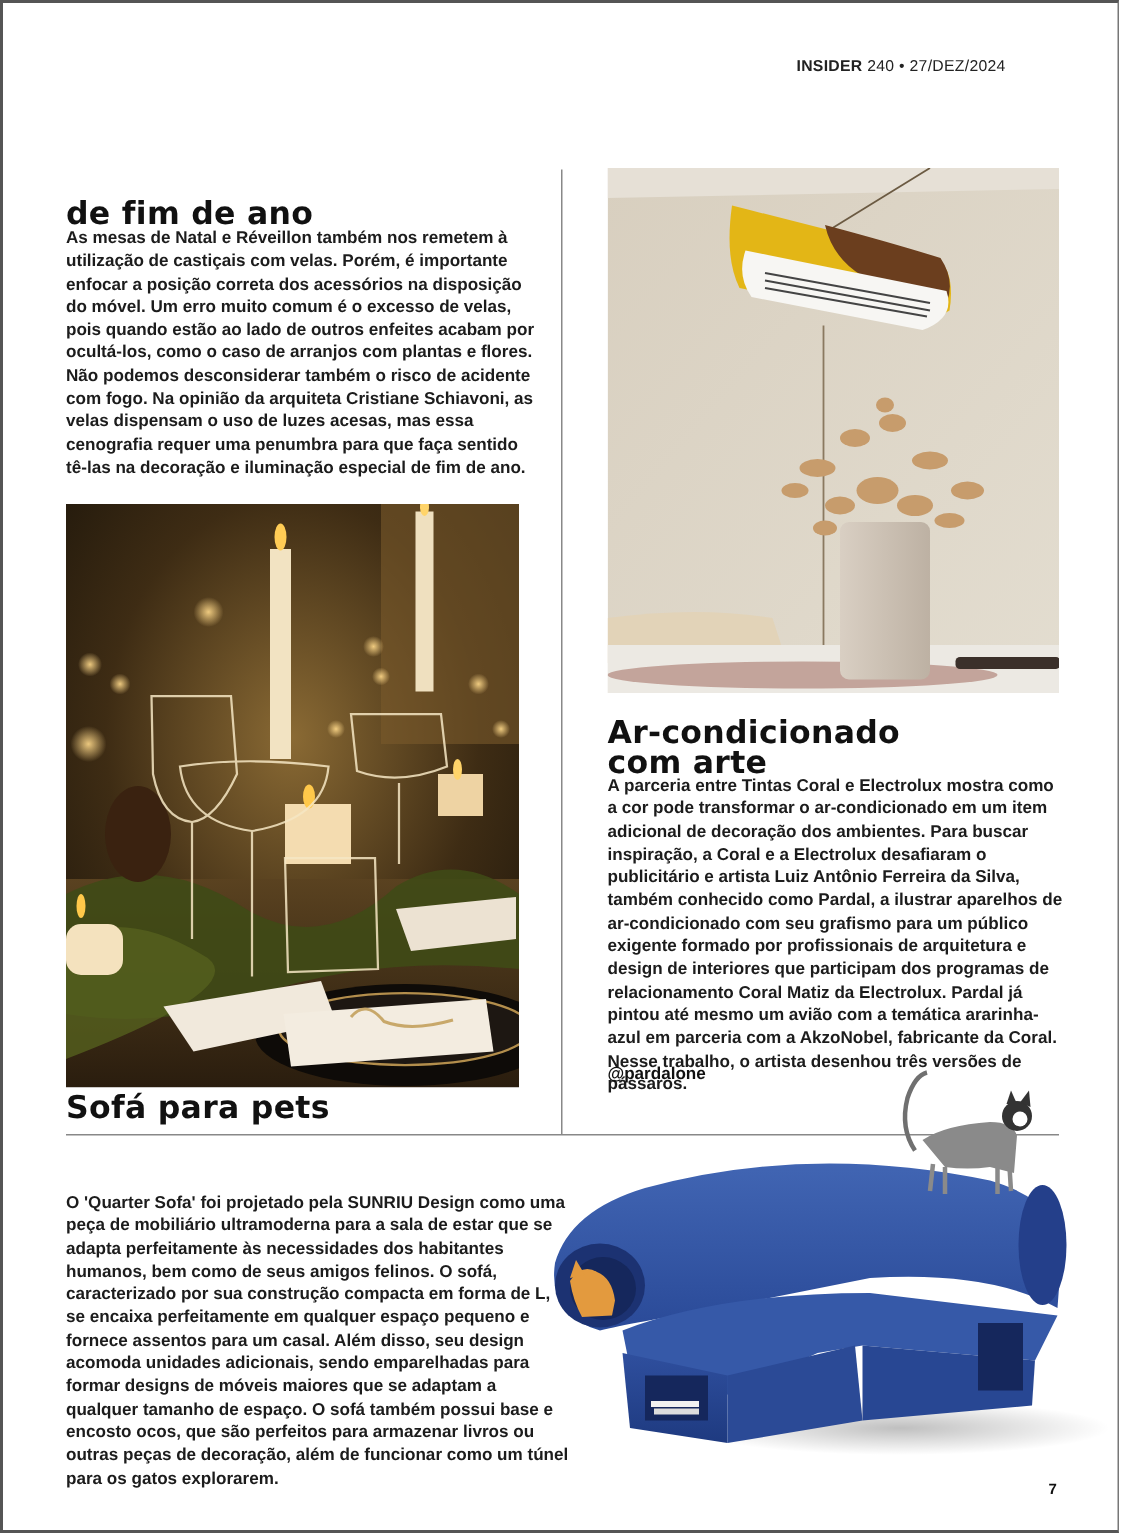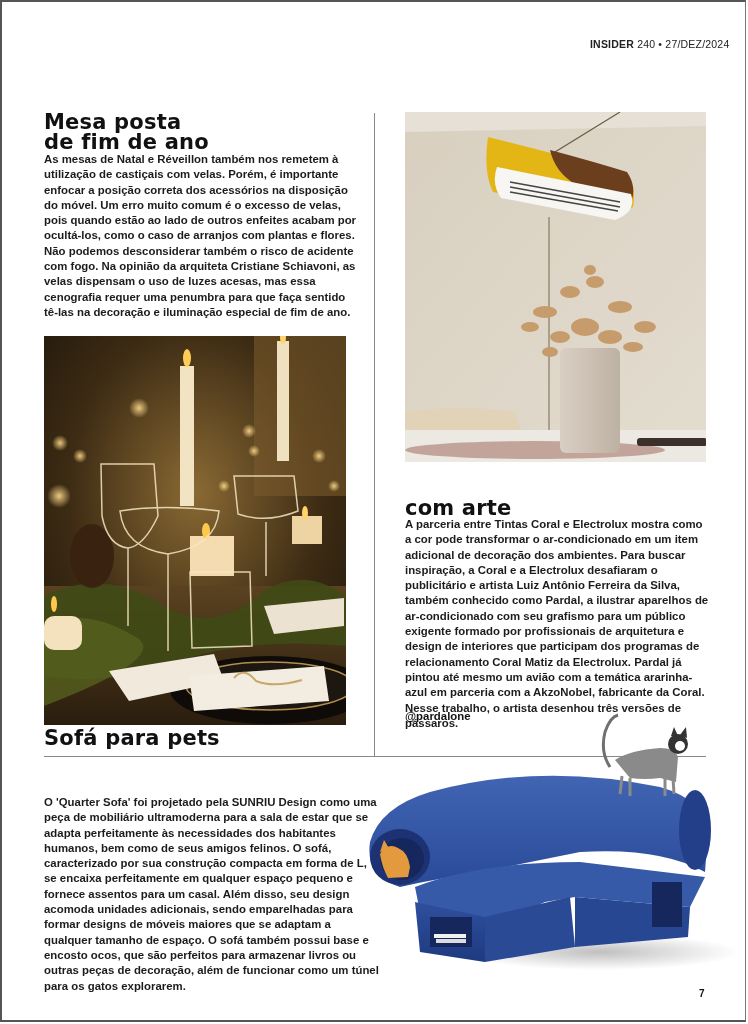--- a/index.html
+++ b/index.html
@@ -5,7 +5,7 @@
   html, body { margin: 0; padding: 0; background: #ffffff; }
   body { width: 748px; height: 1024px; position: relative; overflow: hidden; font-family: "Liberation Sans", sans-serif; color: #1a1a1a; }
   .page-frame { position: absolute; left: 0; top: 0; width: 746px; height: 1022px; border-left: 2px solid #555; border-top: 2px solid #555; border-right: 1px solid #777; border-bottom: 2px solid #555; box-sizing: border-box; }
-  .running-head { position: absolute; top: 38px; left: 590px; font-size: 10.5px; letter-spacing: 0.2px; color: #222; white-space: nowrap; }
+  .running-head { position: absolute; top: 38px; left: 531px; font-size: 10.5px; letter-spacing: 0.2px; color: #222; white-space: nowrap; }
   .running-head b { font-weight: 900; }
   .h1 { position: absolute; font-family: "DejaVu Sans", sans-serif; font-weight: bold; font-size: 21px; line-height: 20px; letter-spacing: 0.2px; color: #111; margin: 0; }
   .body-text { position: absolute; font-size: 11.4px; line-height: 15.3px; color: #1c1c1c; margin: 0; font-weight: bold; }

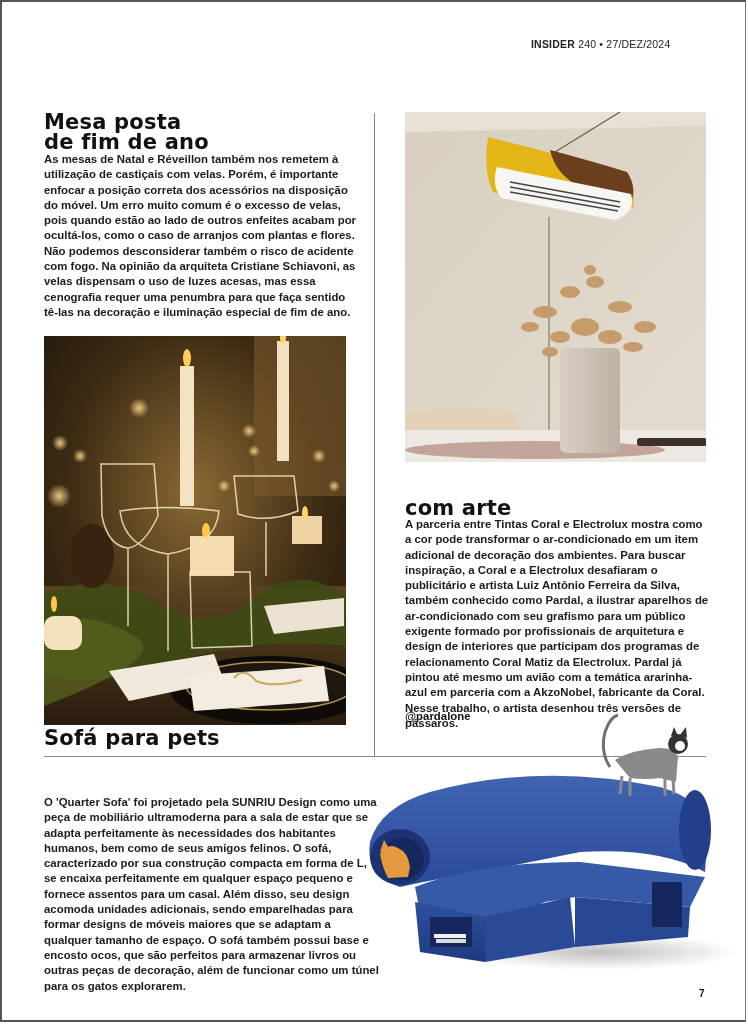--- a/index.html
+++ b/index.html
@@ -26,7 +26,7 @@
 </div>
 
 <h2 class="h1" style="left:44px; top:112px;">
-  <span>Mesa posta</span><br>
+  <br>
   <span>de fim de ano</span>
 </h2>
 <p class="body-text" style="left:44px; top:152px; width:318px;">As mesas de Natal e Réveillon também nos remetem à utilização de castiçais com velas. Porém, é importante enfocar a posição correta dos acessórios na disposição do móvel. Um erro muito comum é o excesso de velas, pois quando estão ao lado de outros enfeites acabam por ocultá-los, como o caso de arranjos com plantas e flores. Não podemos desconsiderar também o risco de acidente com fogo. Na opinião da arquiteta Cristiane Schiavoni, as velas dispensam o uso de luzes acesas, mas essa cenografia requer uma penumbra para que faça sentido tê-las na decoração e iluminação especial de fim de ano.</p>

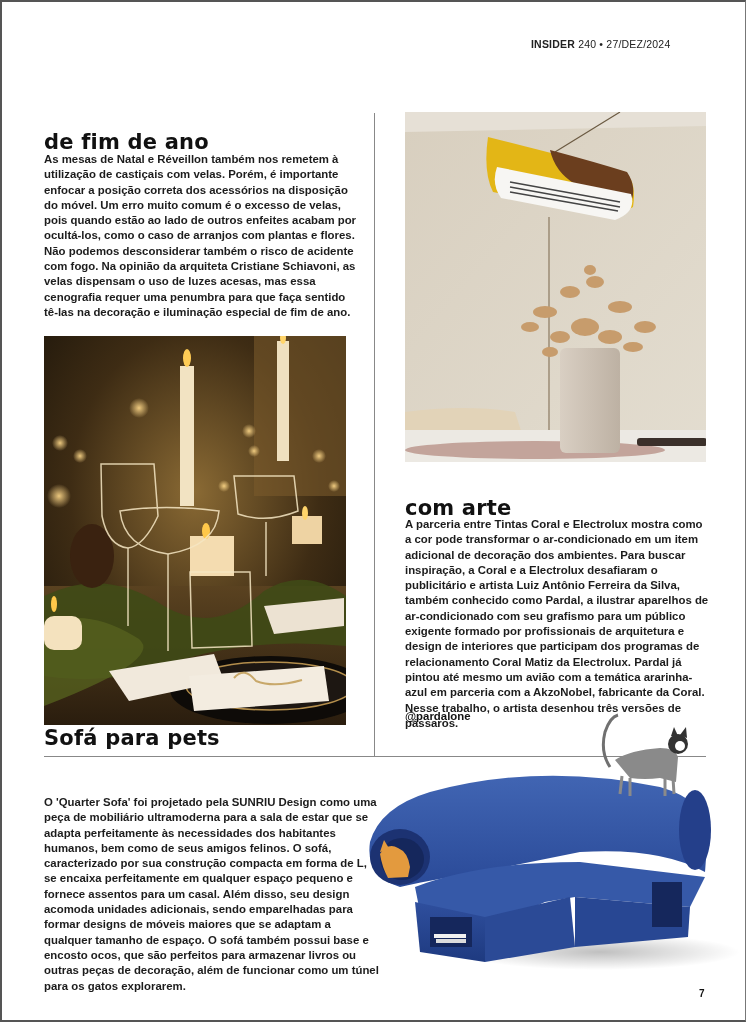--- a/index.html
+++ b/index.html
@@ -154,7 +154,7 @@
 </div>
 
 <h2 class="h1" style="left:405px; top:478px;">
-  <br>
+  <span>Ar-condicionado</span><br>
   <span>com arte</span>
 </h2>
 <p class="body-text" style="left:405px; top:517px; width:306px;">A parceria entre Tintas Coral e Electrolux mostra como a cor pode transformar o ar-condicionado em um item adicional de decoração dos ambientes. Para buscar inspiração, a Coral e a Electrolux desafiaram o publicitário e artista Luiz Antônio Ferreira da Silva, também conhecido como Pardal, a ilustrar aparelhos de ar-condicionado com seu grafismo para um público exigente formado por profissionais de arquitetura e design de interiores que participam dos programas de relacionamento Coral Matiz da Electrolux. Pardal já pintou até mesmo um avião com a temática ararinha-azul em parceria com a AkzoNobel, fabricante da Coral. Nesse trabalho, o artista desenhou três versões de pássaros.</p>

